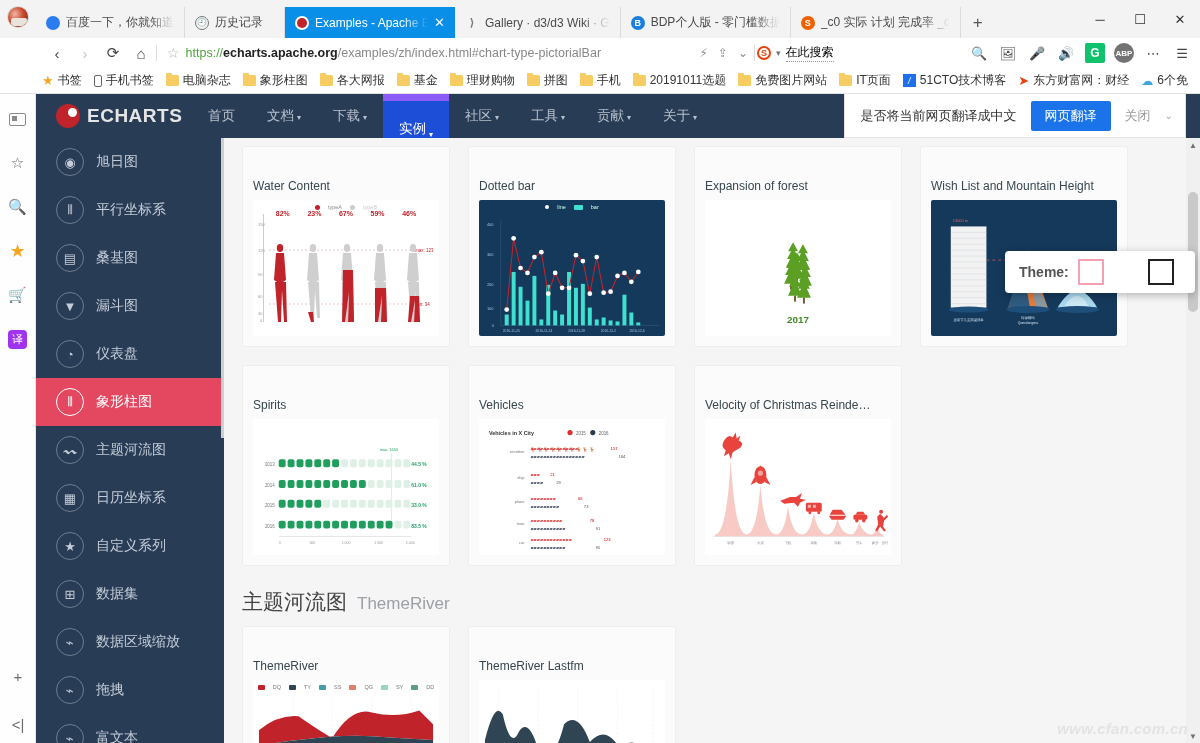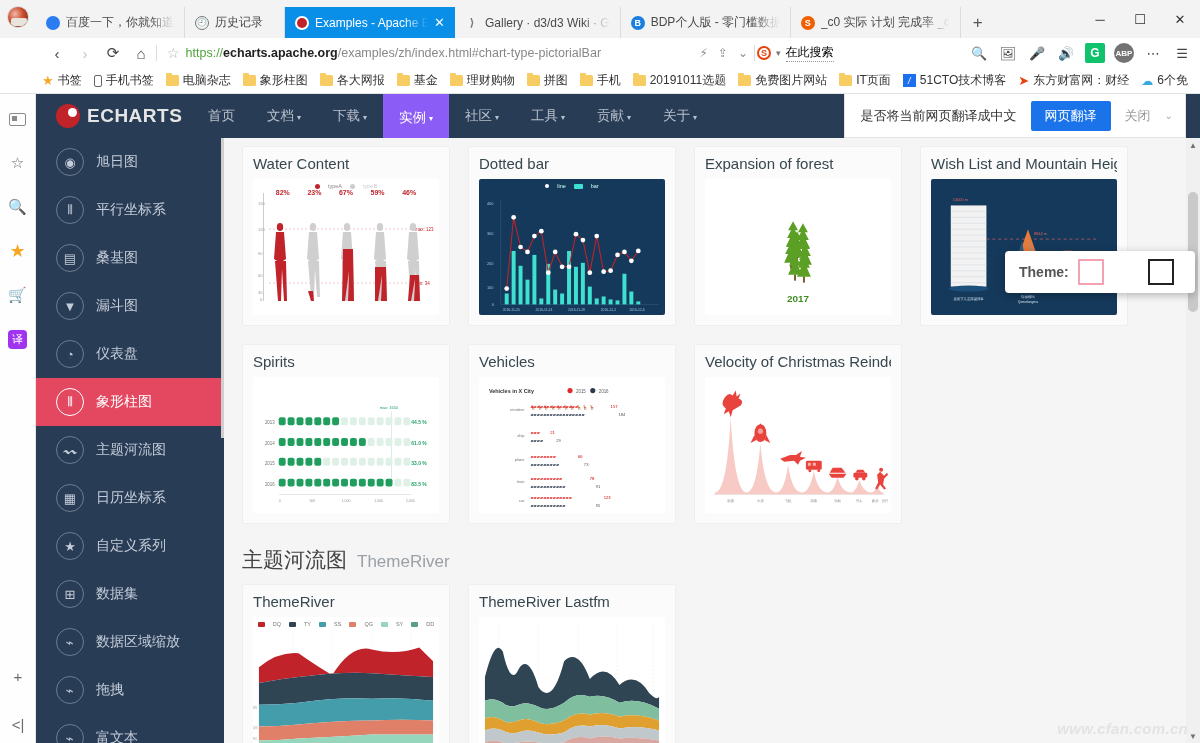--- a/index.html
+++ b/index.html
@@ -127,7 +127,7 @@
     color:#b7c0cc; font-size:13.5px; padding: 0 16px; height:44px;
     display:flex; align-items:center; gap:3px; text-decoration:none;
   }
-  .ec-nav a.active { background:#8b5cf6; color:#fff; border-top: 3px solid #8b5cf6; }
+  .ec-nav a.active { background:#1d4ed8; color:#fff; border-top: 7px solid #8b5cf6; align-items: flex-end; }
   .caret { font-size: 8px; position: relative; top: 1px; }
 
   .transbar {

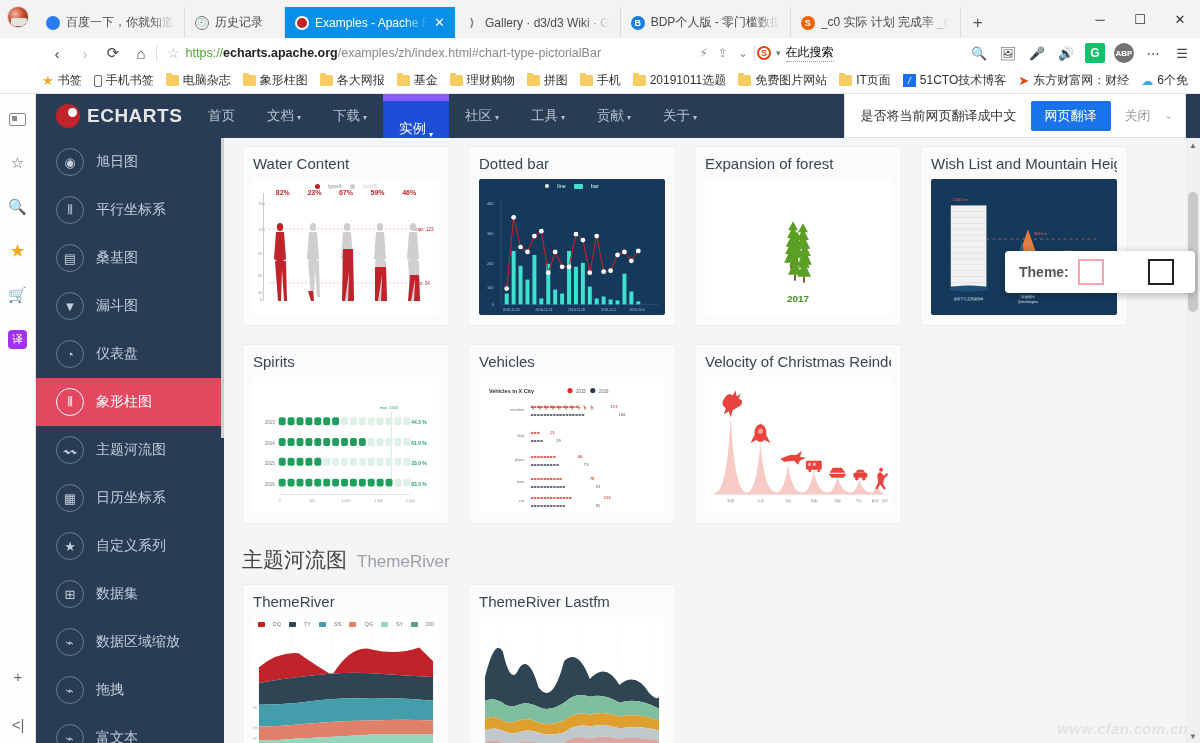--- a/index.html
+++ b/index.html
@@ -171,7 +171,7 @@
     width: 208px; background:#fbfbfb; border:1px solid #eeeeee; border-radius: 2px;
     padding: 8px 10px 10px 10px;
   }
-  .card-title { font-size: 15px; color: #37474f; margin-bottom: 7px; white-space: nowrap; overflow: hidden; }
+  .card-title { font-size: 12px; color: #37474f; margin-bottom: 7px; white-space: nowrap; overflow: hidden; margin-top: 24px; }
   .card-canvas { height: 136px; border-radius: 2px; position: relative; overflow: hidden; }
   .cv-white { background:#ffffff; }
   .cv-dark { background:#15395b; }

